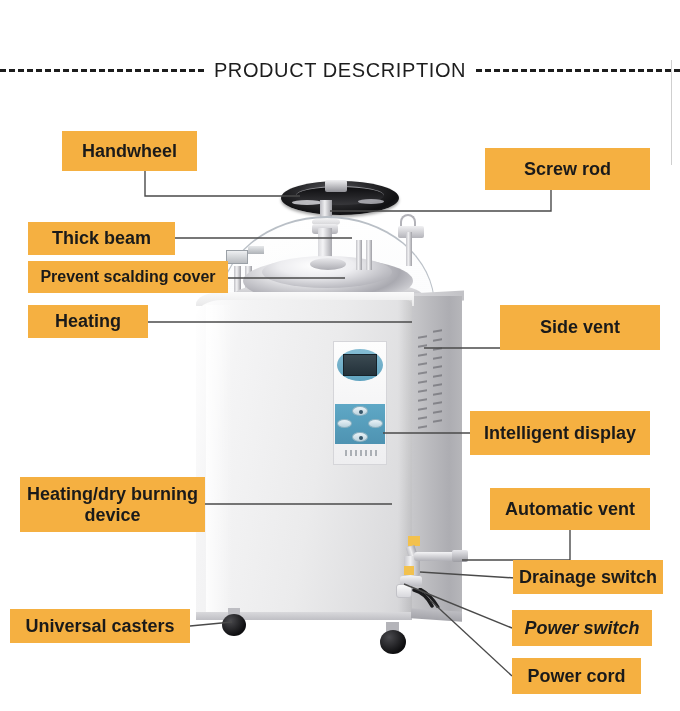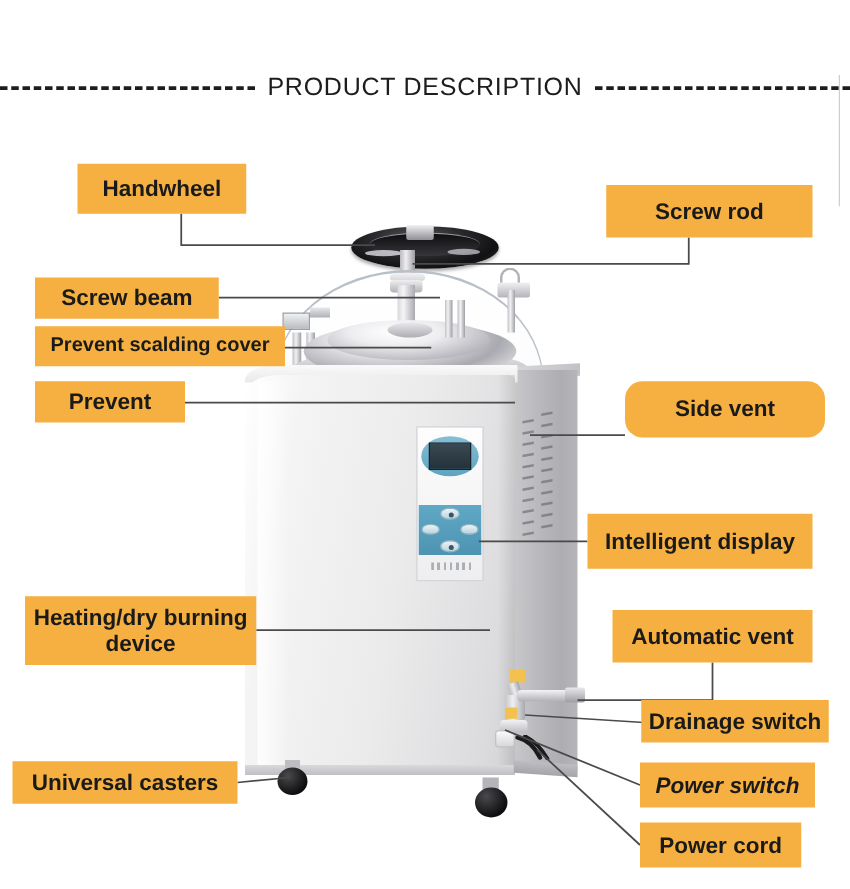--- a/index.html
+++ b/index.html
@@ -463,7 +463,7 @@
 
   <div class="label" style="left:62px;top:131px;width:135px;height:40px;">Handwheel</div>
 
-  <div class="label" style="left:28px;top:222px;width:147px;height:33px;">Screw beam</div>
+  <div class="label" style="left:28px;top:222px;width:147px;height:33px;">Thick beam</div>
 
   <div class="label" style="left:28px;top:261px;width:200px;height:32px;font-size:16px;">Prevent scalding cover</div>
 

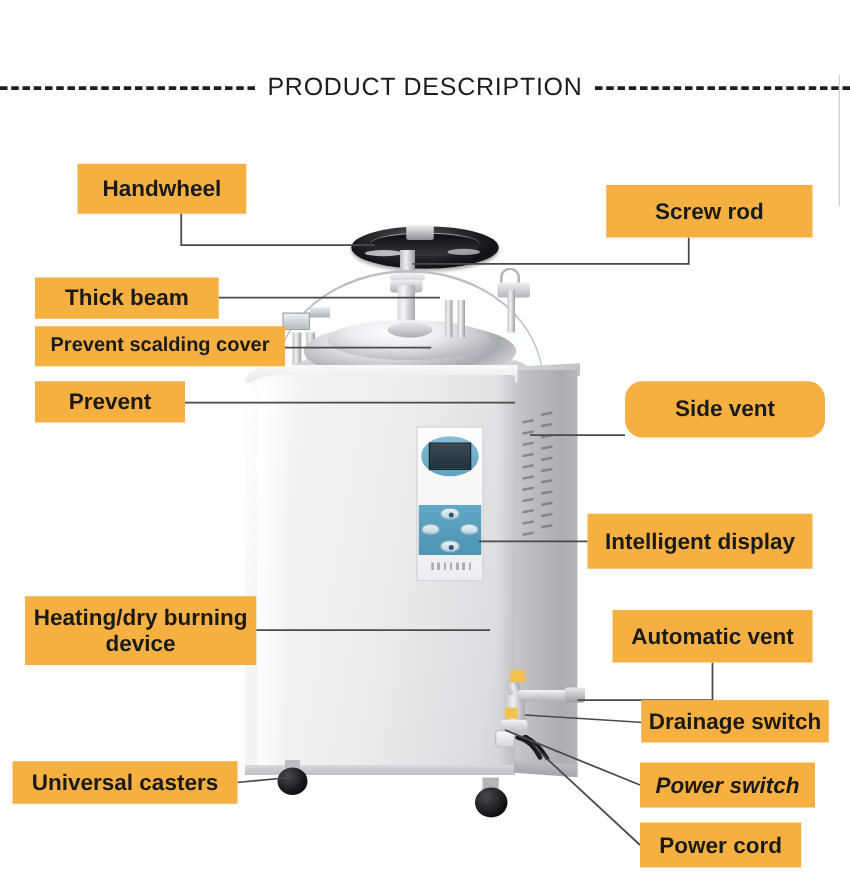--- a/index.html
+++ b/index.html
@@ -467,7 +467,7 @@
 
   <div class="label" style="left:28px;top:261px;width:200px;height:32px;font-size:16px;">Prevent scalding cover</div>
 
-  <div class="label" style="left:28px;top:305px;width:120px;height:33px;">Prevent</div>
+  <div class="label" style="left:28px;top:305px;width:120px;height:33px;">Heating</div>
 
   <div class="label two-line" style="left:20px;top:477px;width:185px;height:55px;">Heating/dry burning device</div>
 

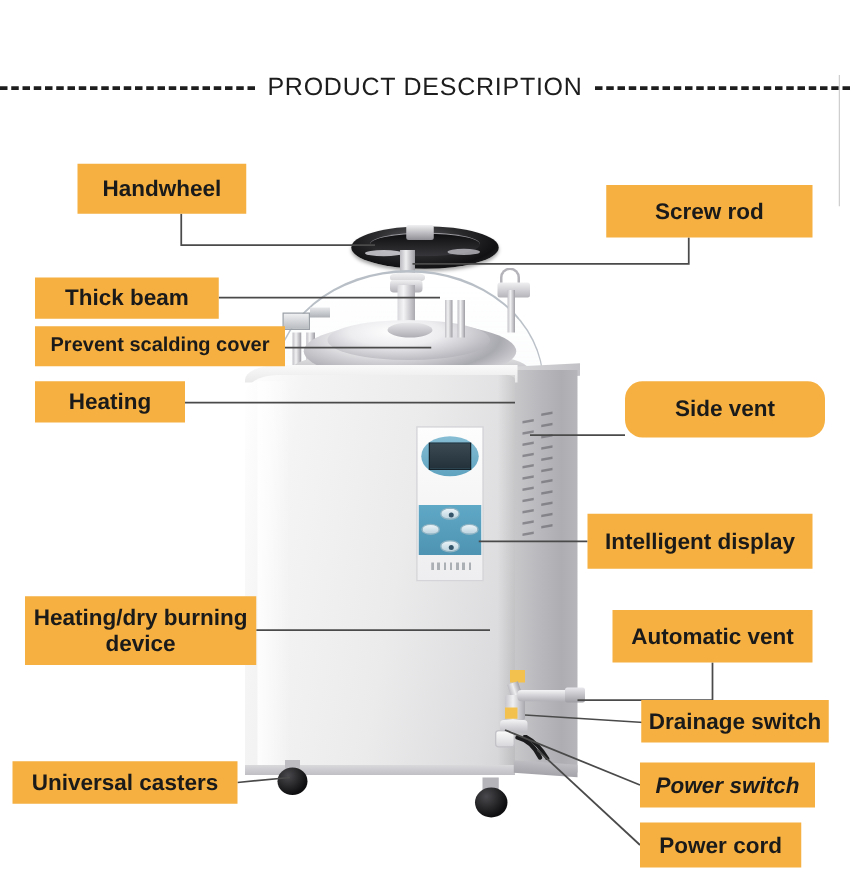--- a/index.html
+++ b/index.html
@@ -475,7 +475,7 @@
 
   <div class="label" style="left:10px;top:609px;width:180px;height:34px;">Universal casters</div>
 
-  <div class="label" style="left:500px;top:305px;width:160px;height:45px;border-radius:14px;">Side vent</div>
+  <div class="label" style="left:500px;top:305px;width:160px;height:45px;">Side vent</div>
 
   <div class="label" style="left:470px;top:411px;width:180px;height:44px;">Intelligent display</div>
 

